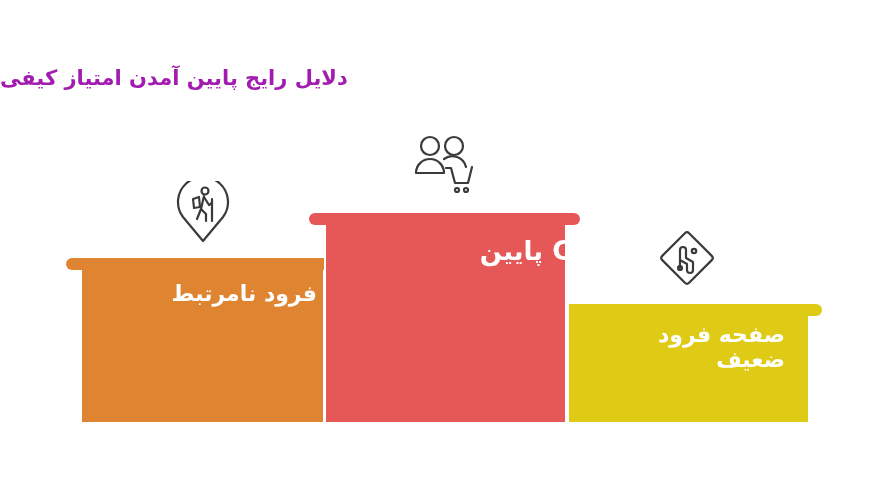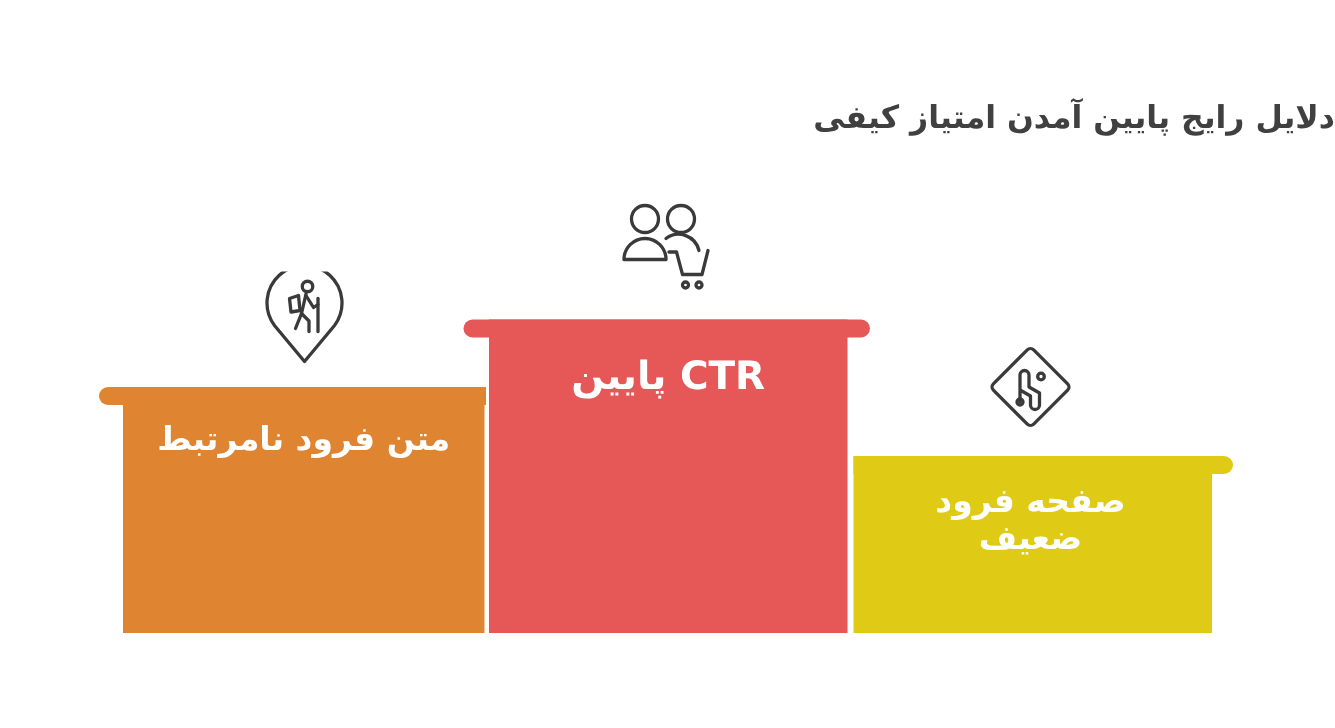--- a/index.html
+++ b/index.html
@@ -8,8 +8,8 @@
       font-family: "DejaVu Sans", "Liberation Sans", sans-serif;
     }
     .title {
-      position:absolute; left:0; width:890px; top:66px; text-align:right;
-      font-size:21px; font-weight:bold; color:#404040; direction:rtl;
+      position:absolute; left:0; width:890px; top:66px; text-align:left;
+      font-size:21px; font-weight:bold; color:#a21caf; direction:rtl;
     }
     .lip {
       position:absolute; height:12px; border-radius:6px 6px 0 6px;

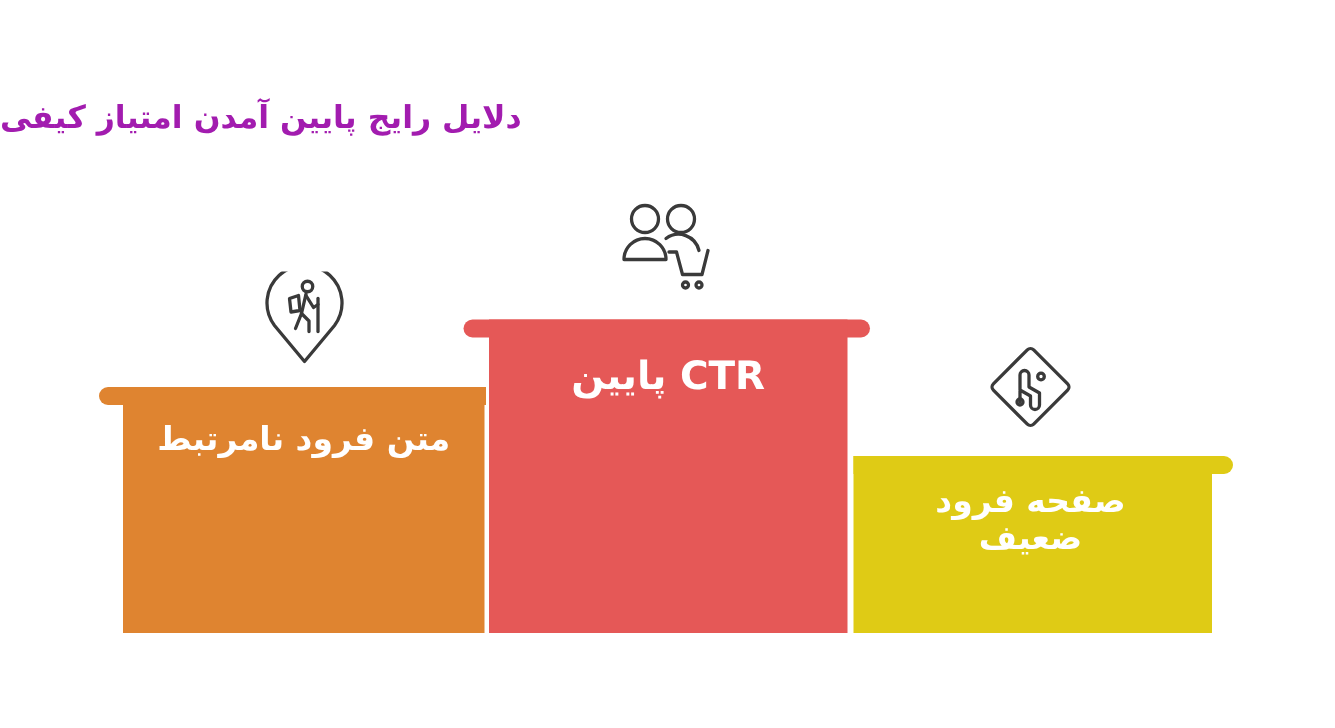--- a/index.html
+++ b/index.html
@@ -19,8 +19,8 @@
       position:absolute; bottom:0;
     }
     .label {
-      position:absolute; left:0; right:0; text-align:center; color:#ffffff;
-      font-weight:bold; font-size:22px; direction:rtl;
+      position:absolute; left:0; right:0; text-align:right; color:#ffffff;
+      font-weight:bold; font-size:22px; direction:rtl;padding-left:44px;
     }
     .icon { position:absolute; }
     .icon svg { display:block; }

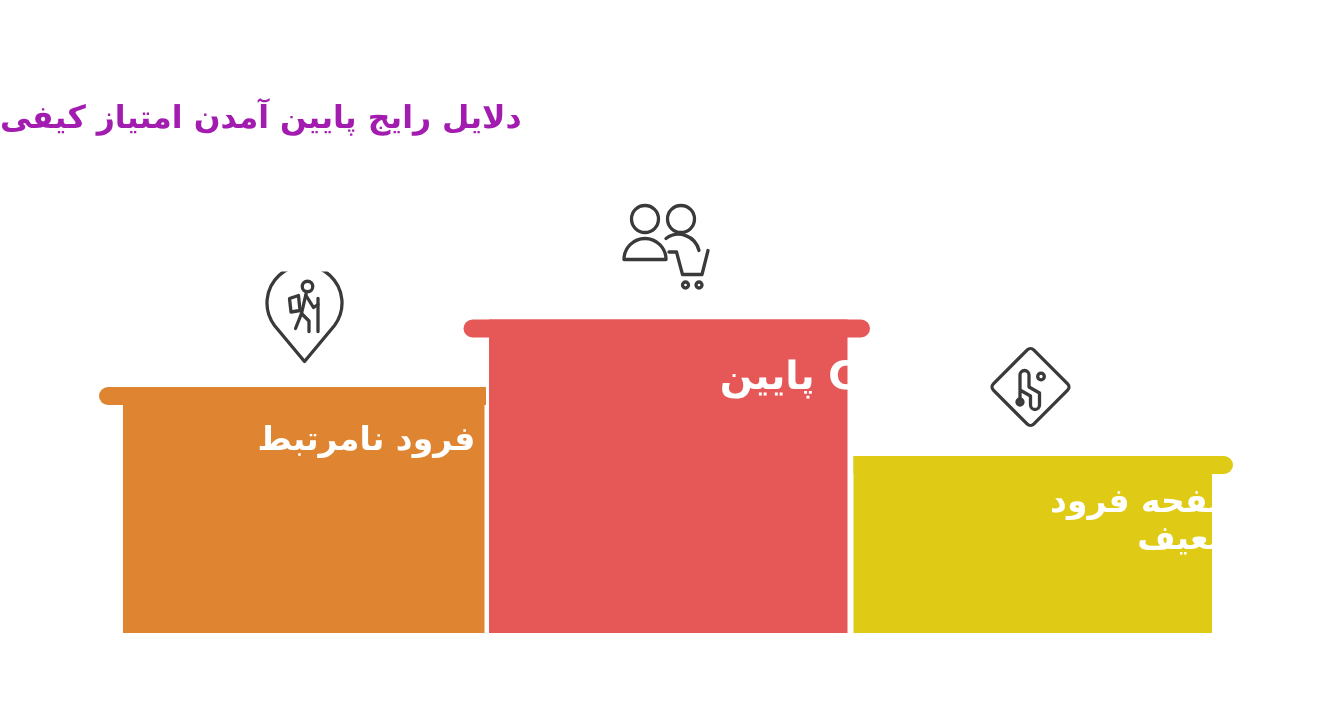--- a/index.html
+++ b/index.html
@@ -67,7 +67,7 @@
 <div>
   <div class="lip" style="left:569px; top:304px; width:253px; background:#dfcb15; border-radius:0 6px 6px 0;"></div>
   <div class="body" style="left:569px; top:304px; width:239px; height:118px; position:absolute; background:#dfcb15;"></div>
-  <div class="label" style="position:absolute; left:591px; width:192px; top:322px;">صفحه فرود ضعیف</div>
+  <div class="label" style="position:absolute; left:549px; width:192px; top:322px;">صفحه فرود ضعیف</div>
   <div class="icon" style="left:657px; top:228px;">
     <svg width="60" height="60" viewBox="0 0 60 60" fill="none" stroke="#3a3a3a" stroke-width="2.2" stroke-linecap="round" stroke-linejoin="round">
       <rect x="11" y="11" width="38" height="38" rx="3" transform="rotate(45 30 30)"></rect>

